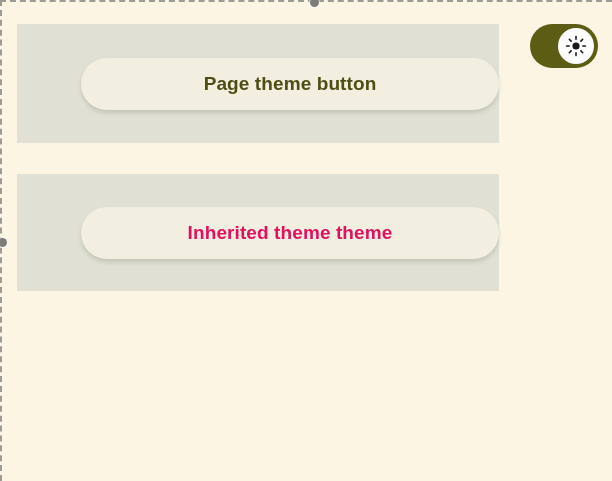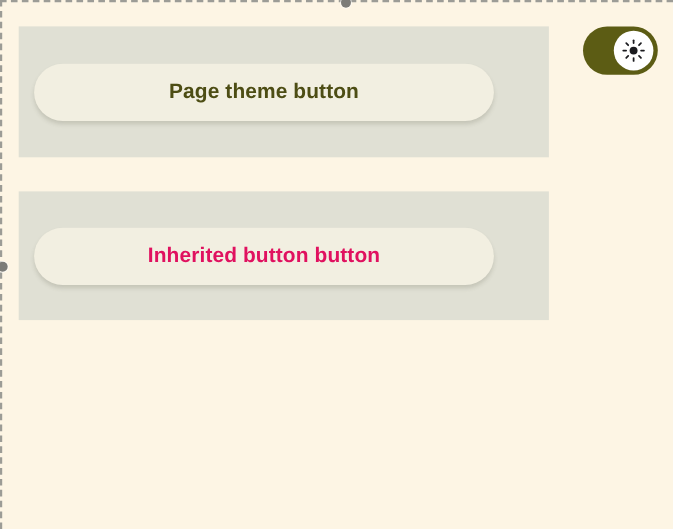--- a/index.html
+++ b/index.html
@@ -44,7 +44,7 @@
     box-sizing: border-box;
     display: flex;
     align-items: center;
-    justify-content: flex-start;
+    justify-content: flex-end;
     padding-left: 14px;
   }
   .panel-light {

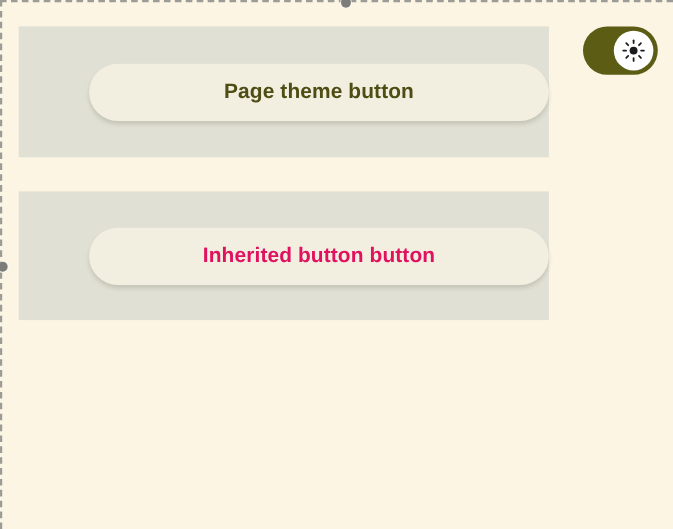--- a/index.html
+++ b/index.html
@@ -132,7 +132,7 @@
   </div>
 
   <div class="panel panel-light" id="panel-inherited">
-    <button class="theme-button btn-inherited">Inherited button button</button>
+    <button class="theme-button btn-inherited">Inherited theme theme</button>
   </div>
 
 

